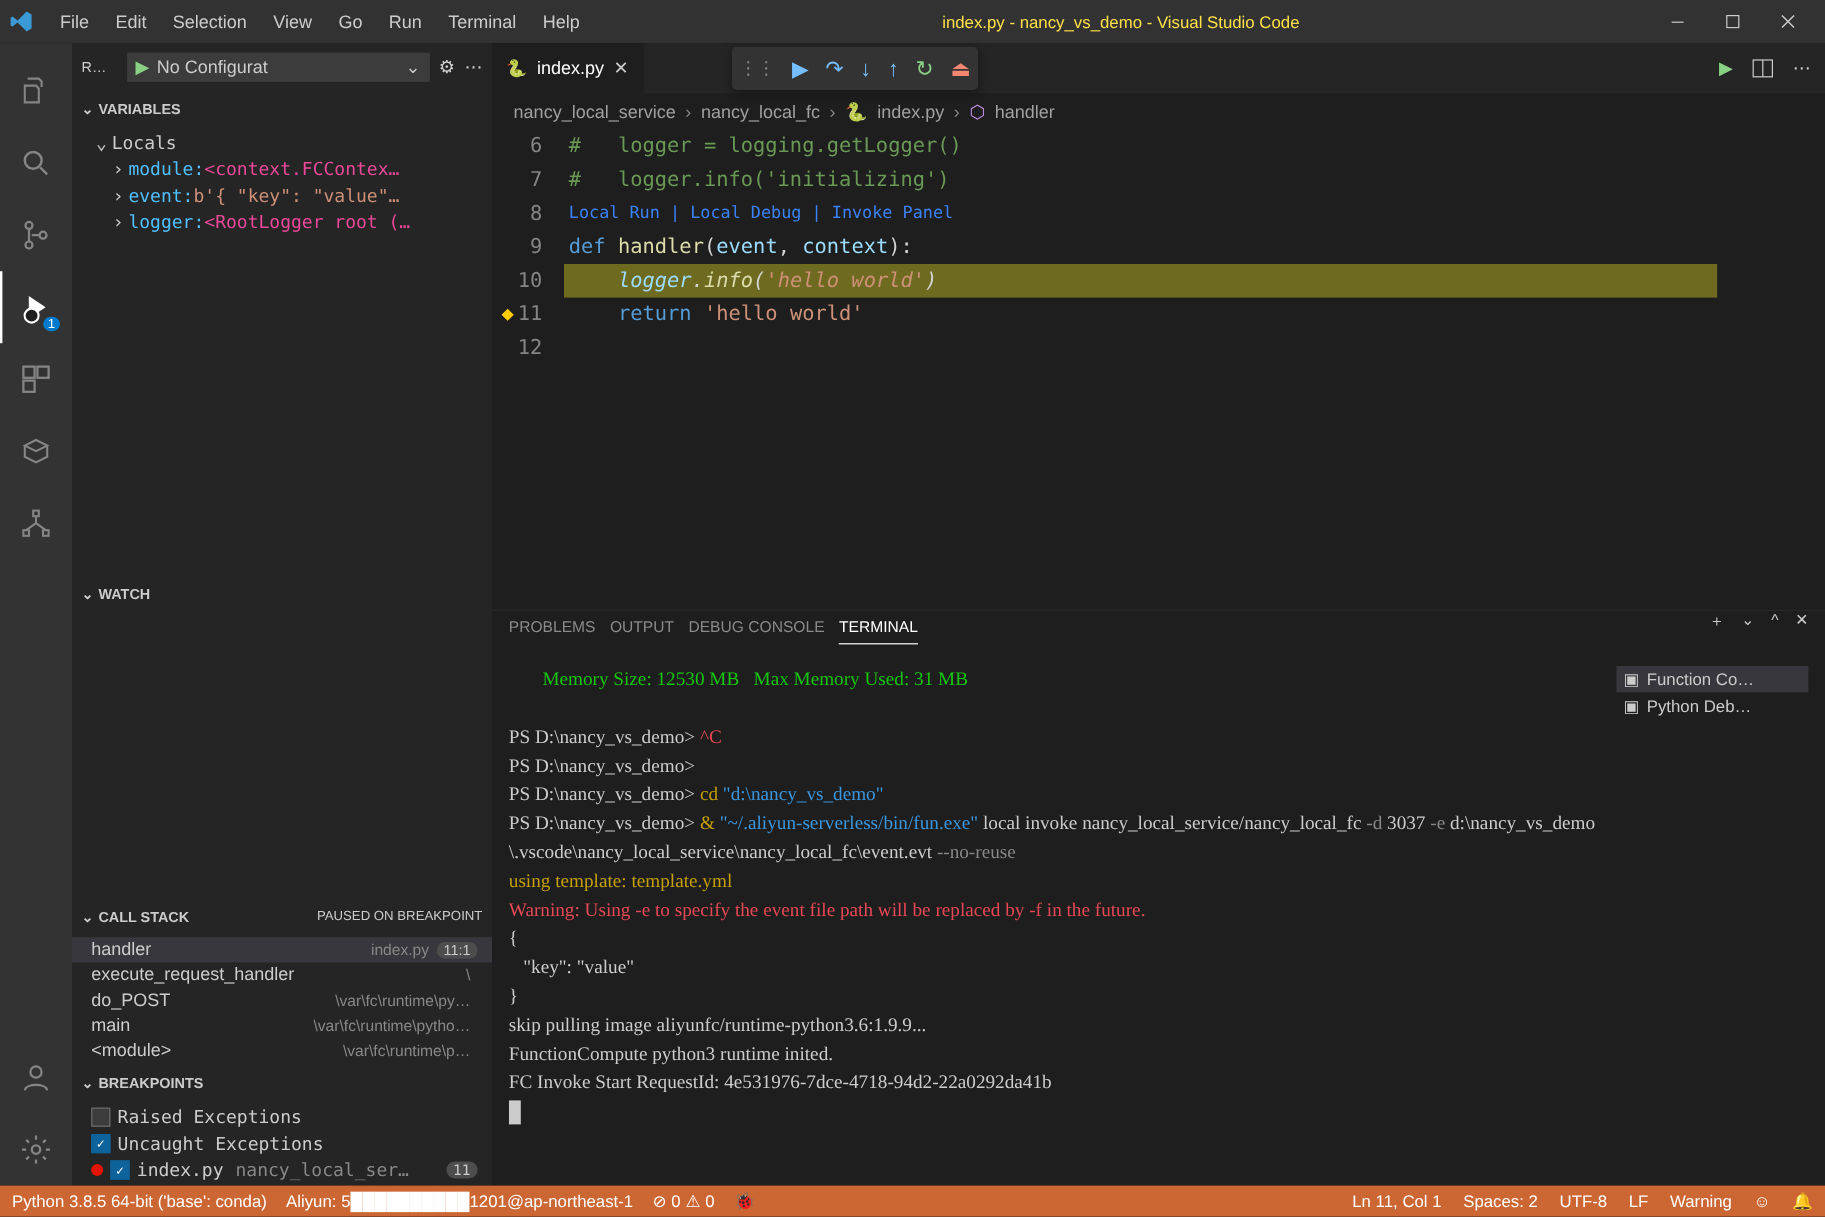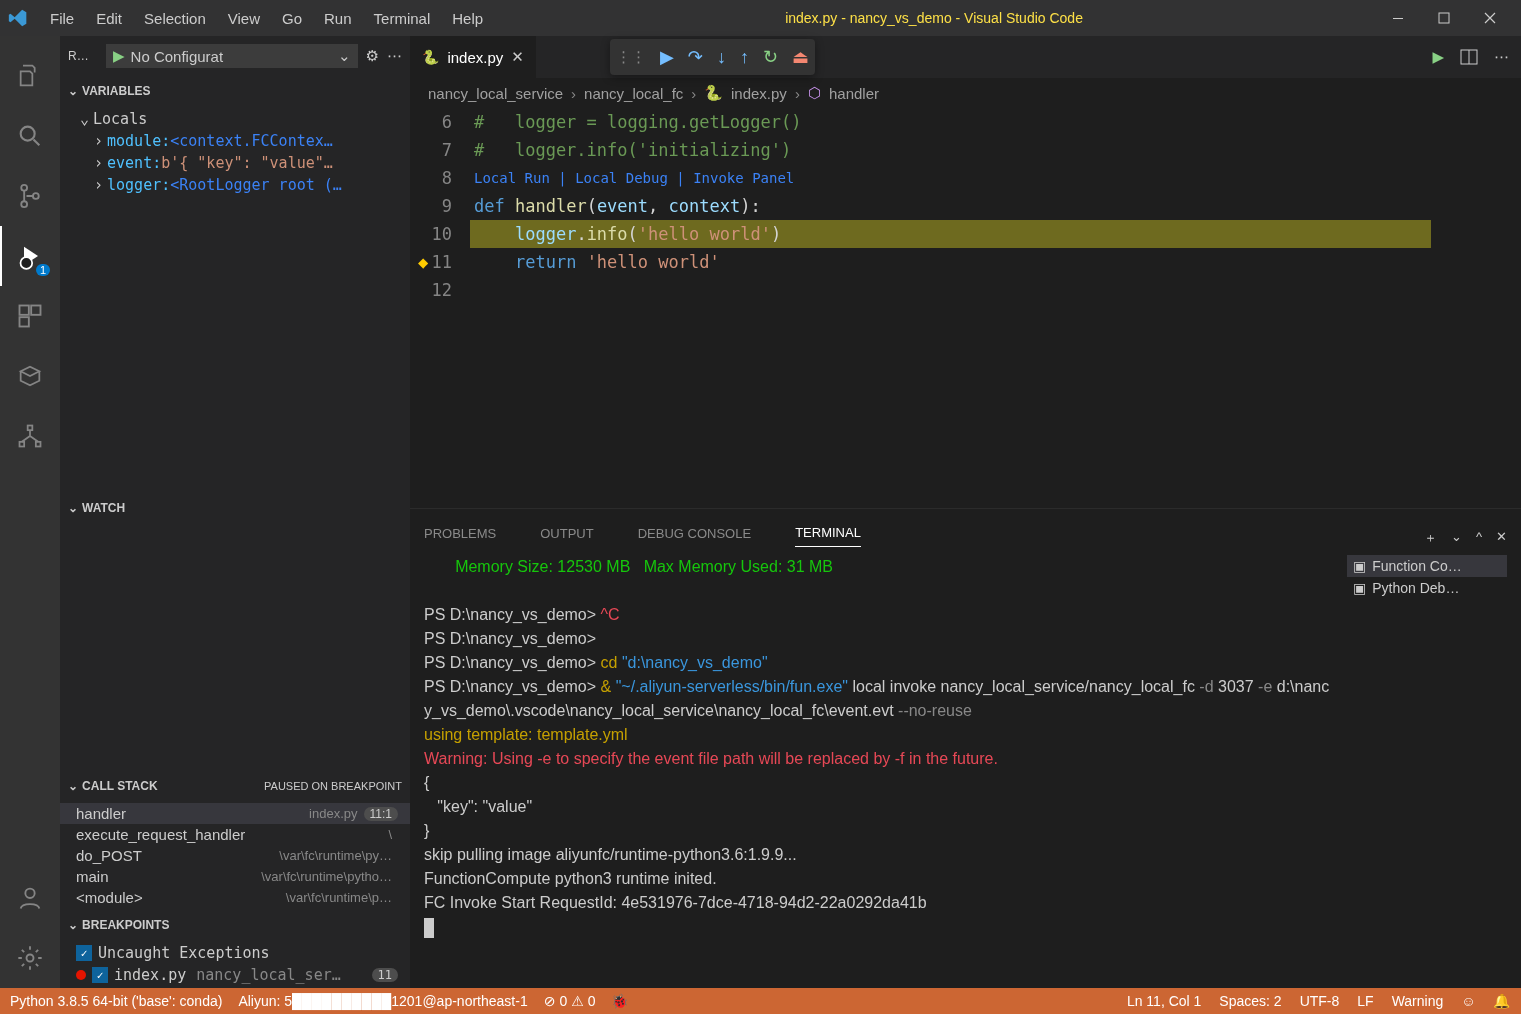--- a/index.html
+++ b/index.html
@@ -35,7 +35,7 @@
 .tree-row .chev { color: #ccc; margin-right: 4px; }
 .var-name { color: #4fc1ff; }
 .var-val { color: #ce9178; }
-.var-white { color: #3b82f6; text-align: right; }
+.var-white { color: #ec4899; text-align: right; }
 
 .callstack-row { display: flex; align-items: center; padding: 2px 12px 2px 16px; font-family: "Segoe UI", sans-serif; cursor: pointer; }
 .callstack-row.active { background: #37373d; }

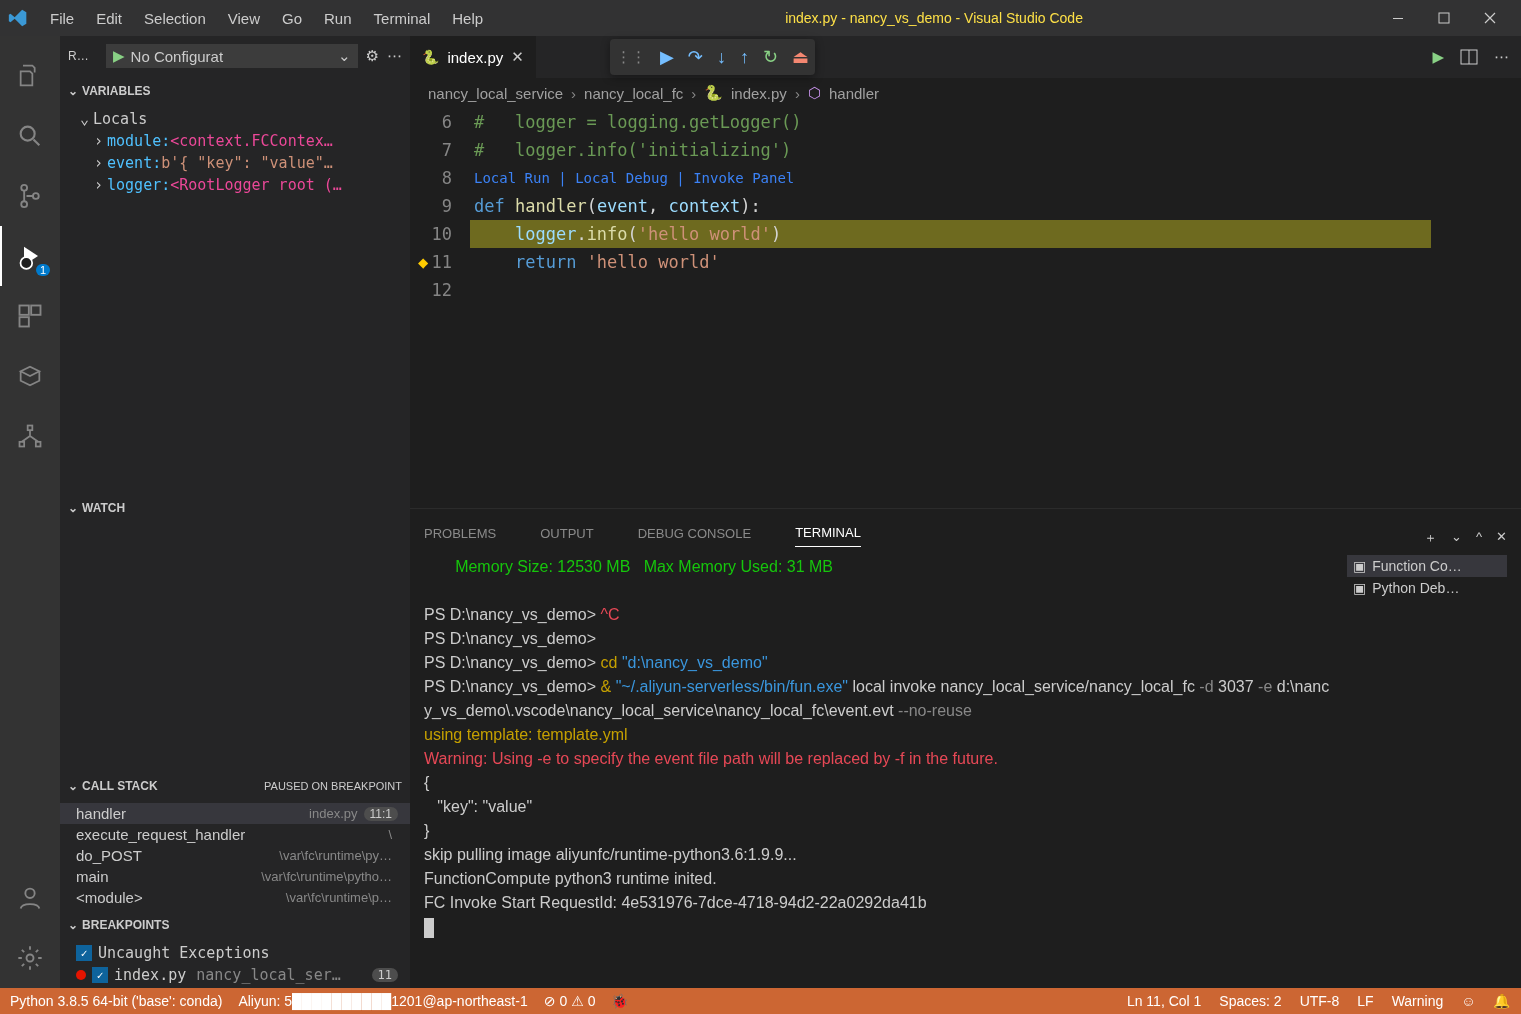--- a/index.html
+++ b/index.html
@@ -74,7 +74,7 @@
 .gutter { width: 60px; text-align: right; color: #858585; padding-right: 18px; user-select: none; }
 .code-lines { flex: 1; position: relative; }
 .code-line { padding-left: 4px; white-space: pre; }
-.hl-line { background: #6e6a1f; }
+.hl-line { background: #6e6a1f; font-style: italic; }
 .codelens { height: 28px; color: #3b82f6; font-size: 14px; padding-left: 4px; }
 .bp-mark { position: absolute; left: 8px; color: #ffcc00; }
 .kw { color: #569cd6; }

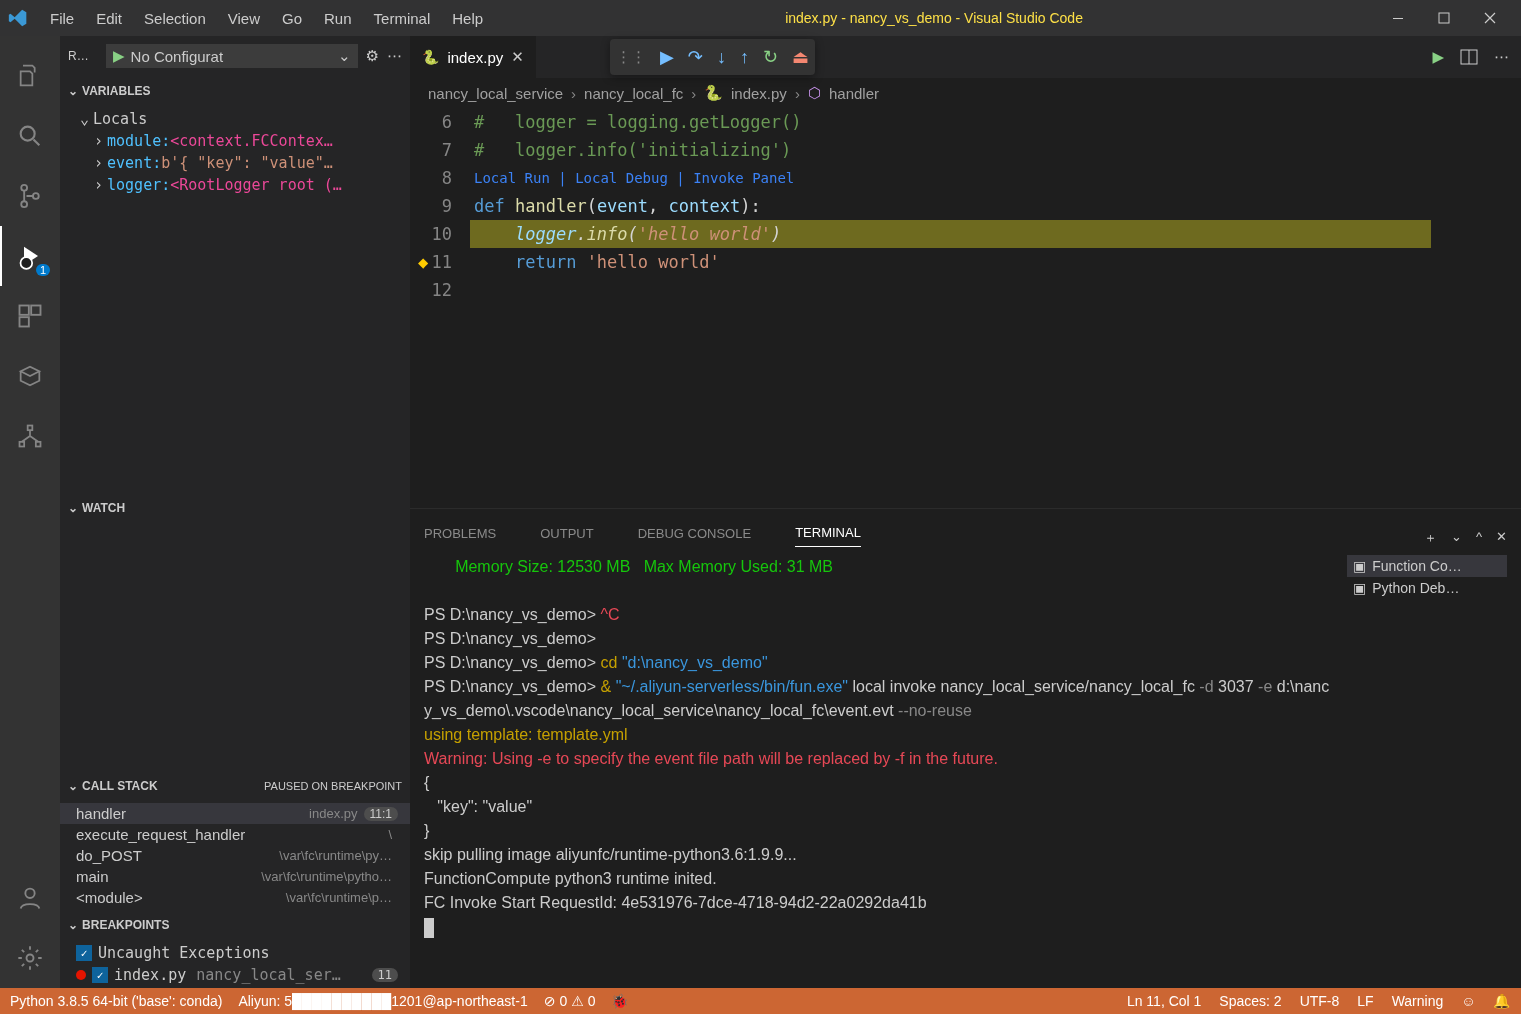--- a/index.html
+++ b/index.html
@@ -86,7 +86,7 @@
 .minimap { position: absolute; right: 0; top: 0; width: 90px; height: 100%; background: #1e1e1e; }
 
 .panel-area { height: 480px; border-top: 1px solid #2b2b2b; display: flex; flex-direction: column; background: #1e1e1e; }
-.panel-tabs { height: 38px; display: flex; align-items: flex-end; padding: 0 14px; gap: 44px; font-size: 13px; color: #8a8a8a; position: relative; }
+.panel-tabs { height: 38px; display: flex; align-items: flex-start; padding: 0 14px; gap: 12px; font-size: 13px; color: #8a8a8a; position: relative; }
 .panel-tab { cursor: pointer; text-transform: uppercase; padding: 6px 0; }
 .panel-tab.active { color: #ffffff; border-bottom: 1px solid #fff; }
 .panel-tabs .panel-actions { margin-left: auto; display: flex; gap: 14px; color: #ccc; }

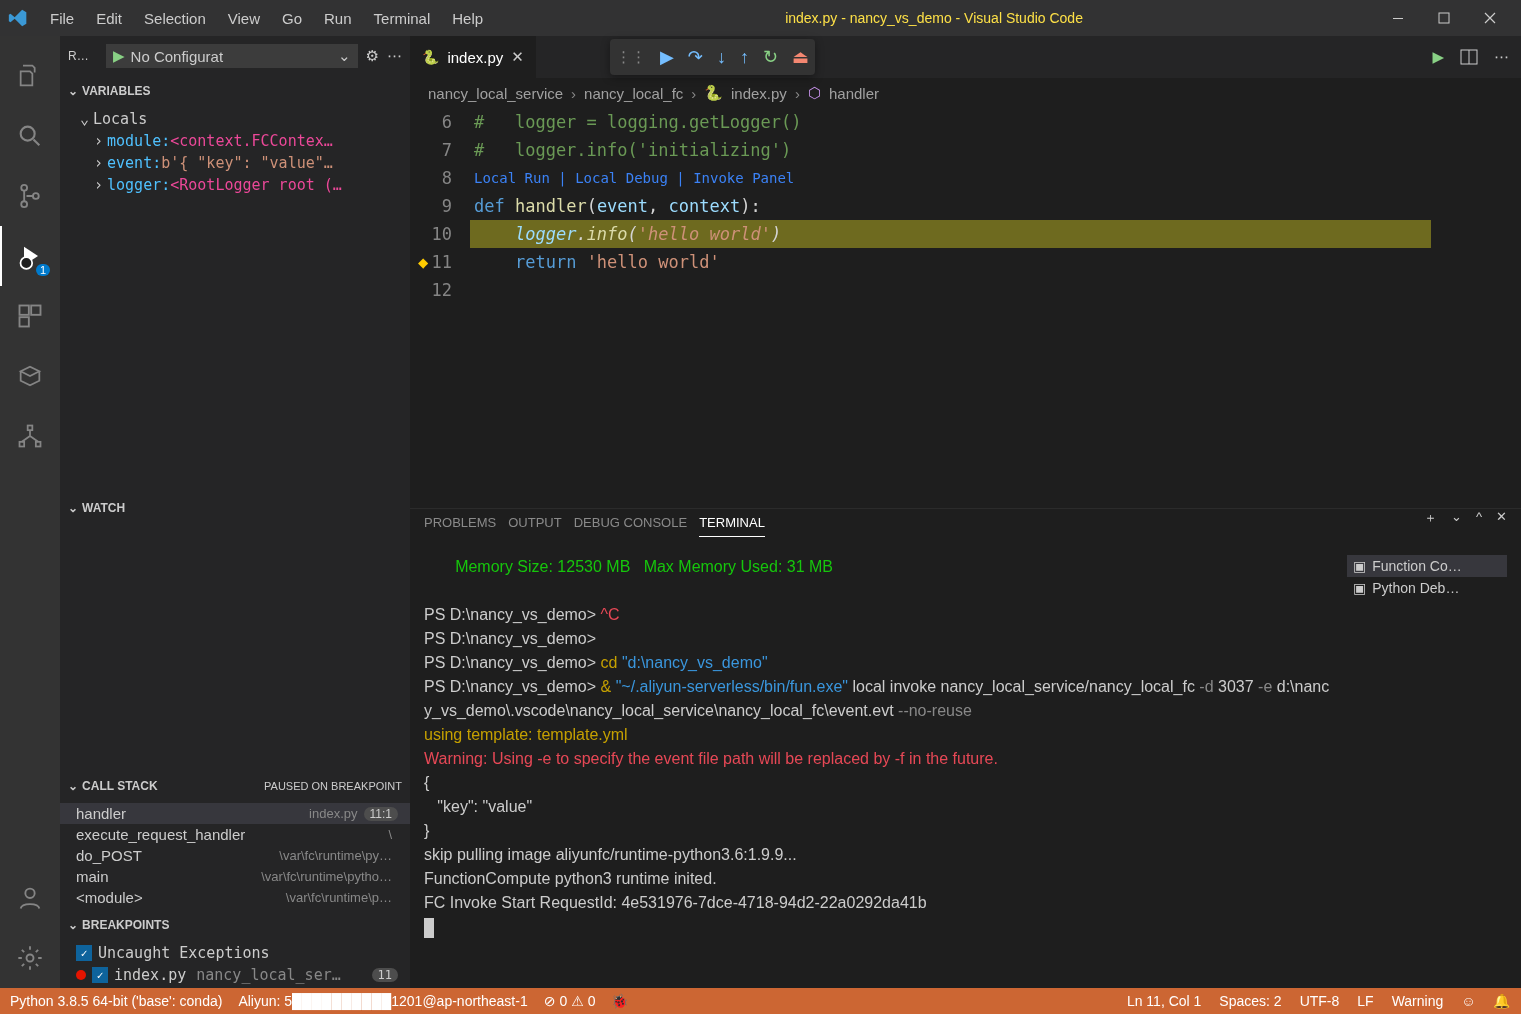--- a/index.html
+++ b/index.html
@@ -93,7 +93,7 @@
 .panel-tabs .panel-actions div { cursor: pointer; }
 
 .terminal { flex: 1; padding: 8px 14px; display: flex; }
-.terminal-text { font-family: Liberation Sans, sans-serif; font-size: 16px; line-height: 24px; white-space: pre-wrap; word-break: break-all; flex: 1; overflow: hidden; }
+.terminal-text { font-family: Liberation Serif, serif; font-size: 16px; line-height: 24px; white-space: pre-wrap; word-break: break-all; flex: 1; overflow: hidden; }
 .term-green { color: #16c60c; }
 .term-cyan { color: #3a96dd; }
 .term-yellow { color: #c5a000; }

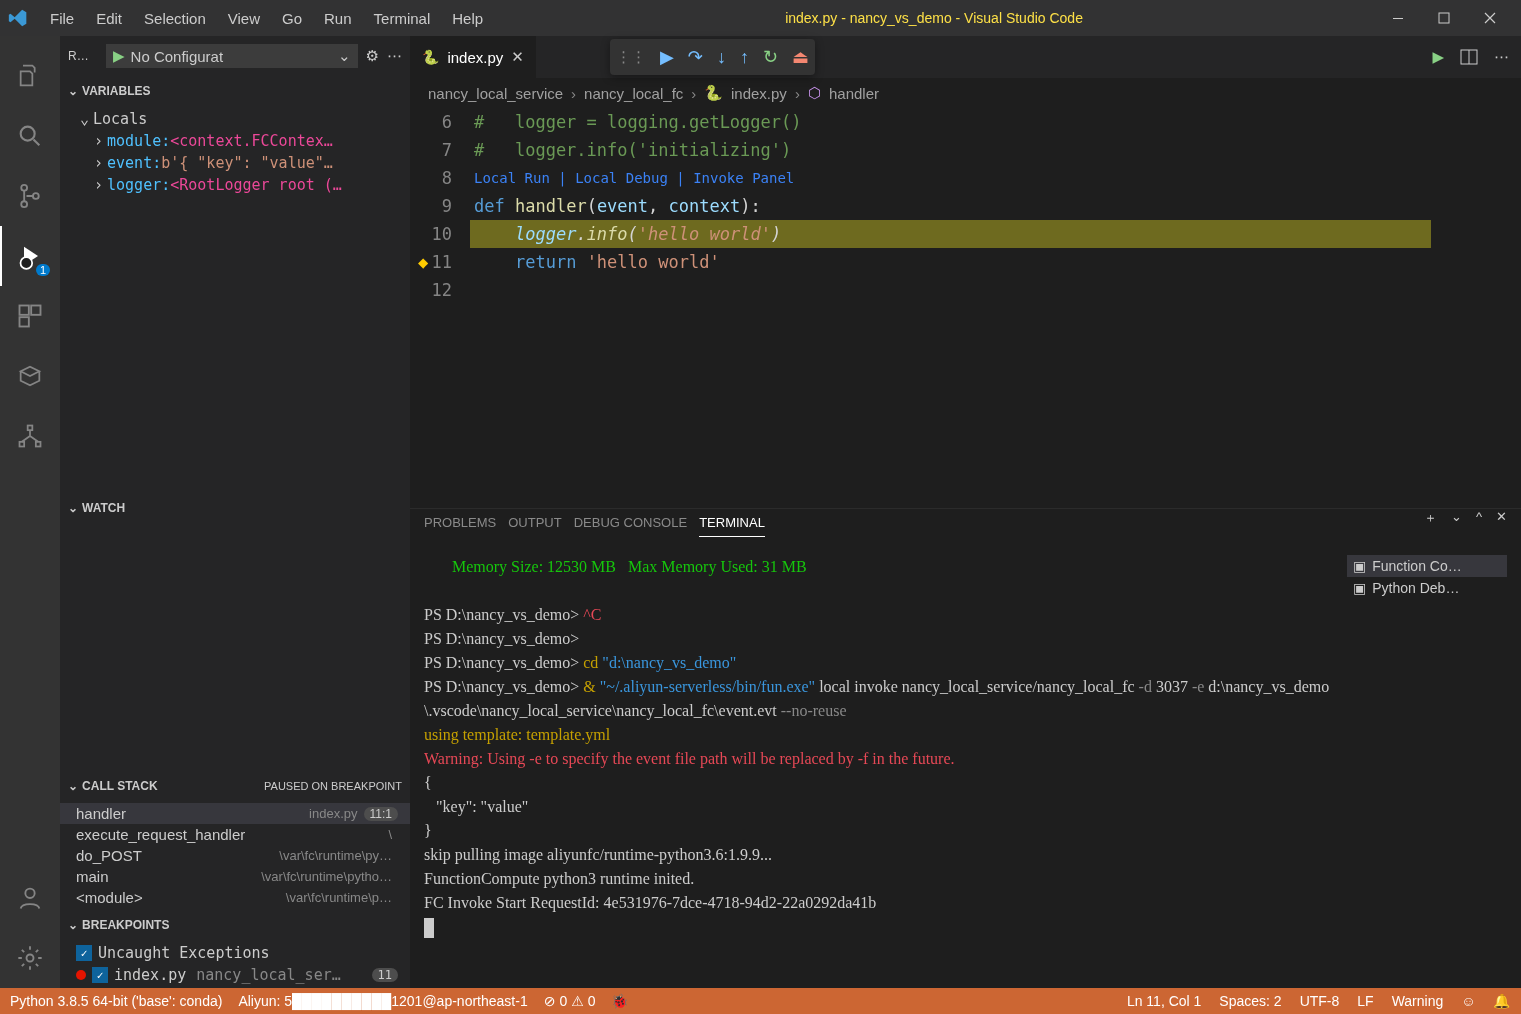--- a/index.html
+++ b/index.html
@@ -296,6 +296,10 @@
           <span>BREAKPOINTS</span>
         </div>
       <div class="panel-body">
+        <div class="bp-row">
+            <span class="cb"></span>
+            <span class="lbl">Raised Exceptions</span>
+          </div>
         <div class="bp-row">
             <span class="cb checked">✓</span>
             <span class="lbl">Uncaught Exceptions</span>

